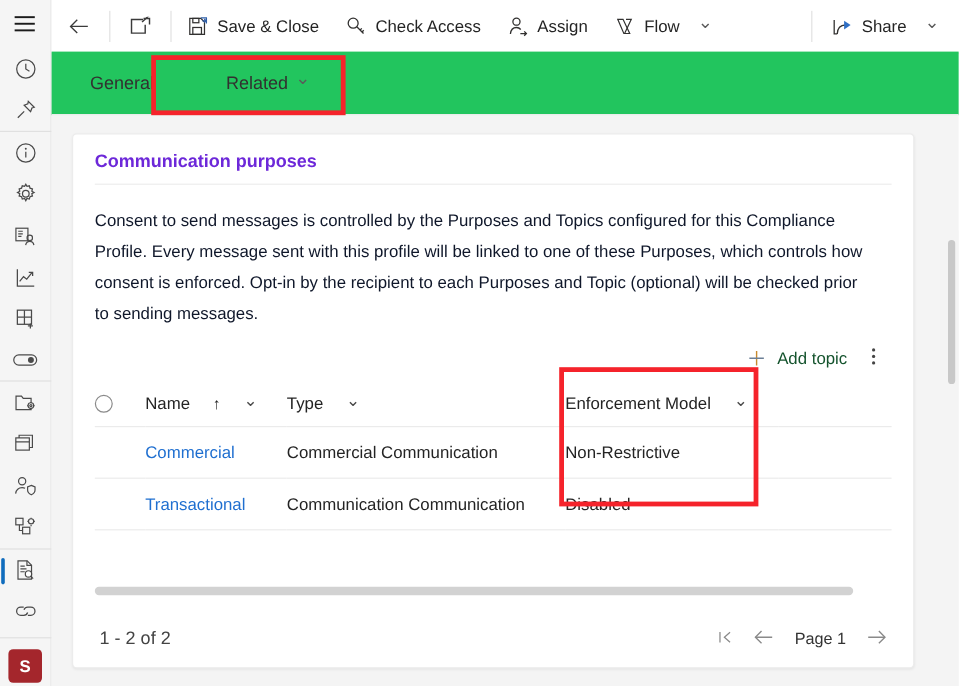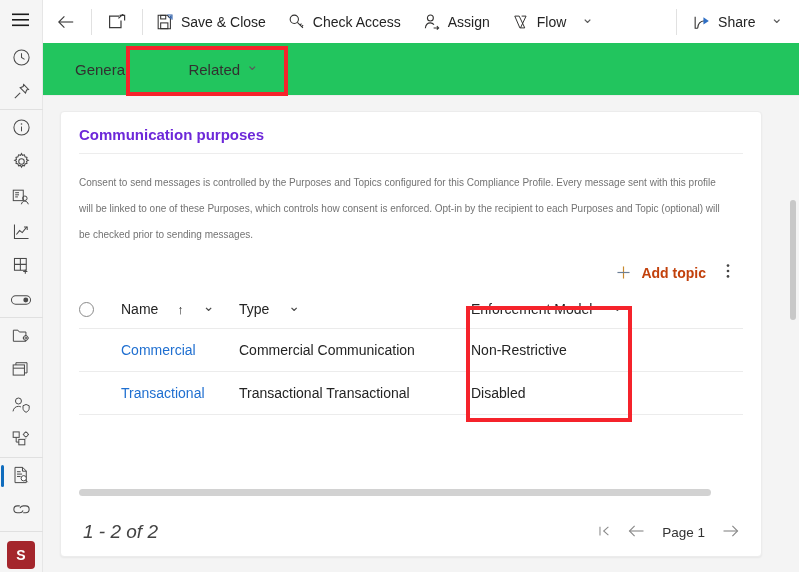--- a/index.html
+++ b/index.html
@@ -86,7 +86,7 @@
   .card-rule { height:1px; background:#ededed; margin:0 18px; }
   .desc {
     padding: 16px 18px 0 18px;
-    font-size: 10px; line-height: 26px; color:#737373;
+    font-size: 14px; line-height: 26px; color:#0f172a;
     max-width: 680px;
   }
 

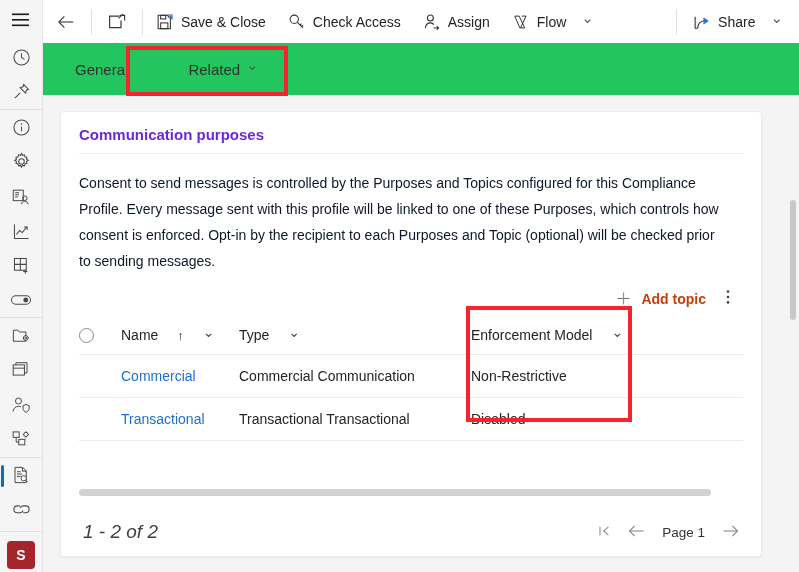--- a/index.html
+++ b/index.html
@@ -96,8 +96,8 @@
     gap:4px; padding: 10px 22px 6px 18px;
   }
   .gt-btn {
-    display:flex; align-items:flex-end; gap:9px;
-    padding: 5px 7px; font-size:14px; color:#c2410c;font-weight:bold;
+    display:flex; align-items:flex-start; gap:9px;
+    padding: 5px 7px; font-size:14px; color:#14532d;
   }
   .gt-more { padding: 5px 9px; color:#3b3b3b; font-size:15px; line-height:1; }
 

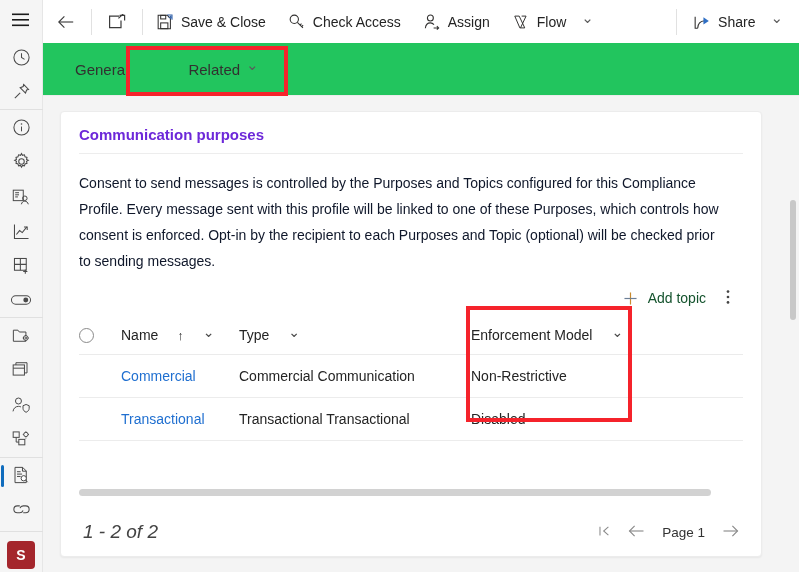--- a/index.html
+++ b/index.html
@@ -483,7 +483,7 @@
               <td>
                 <span class="link">Transactional</span>
               </td>
-              <td>Transactional Transactional</td>
+              <td>Communication Communication</td>
               <td>Disabled</td>
               <td></td>
             </tr>

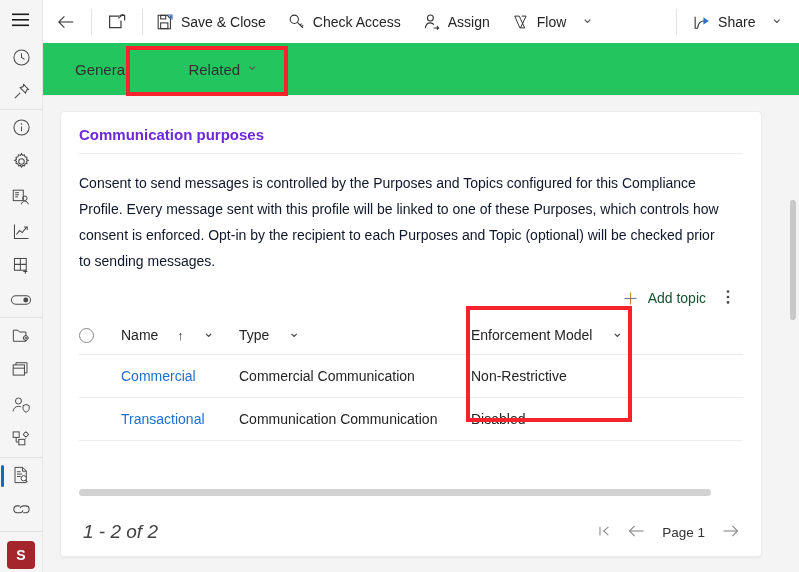--- a/index.html
+++ b/index.html
@@ -139,7 +139,7 @@
     display:flex; align-items:center; padding: 0 22px 0 22px;
     font-size:13.5px; color:#3b3b3b;
   }
-  .pager .count { font-size:19px; color:#444;font-style:italic; }
+  .pager .count { font-size:15px; color:#444; }
   .pager .right { margin-left:auto; display:flex; align-items:center; gap:17px; color:#616161; }
   .pg-ico { font-size:15px; line-height:1; color:#8a8a8a; }
   .pg-label { font-size:13.5px; color:#333; }

